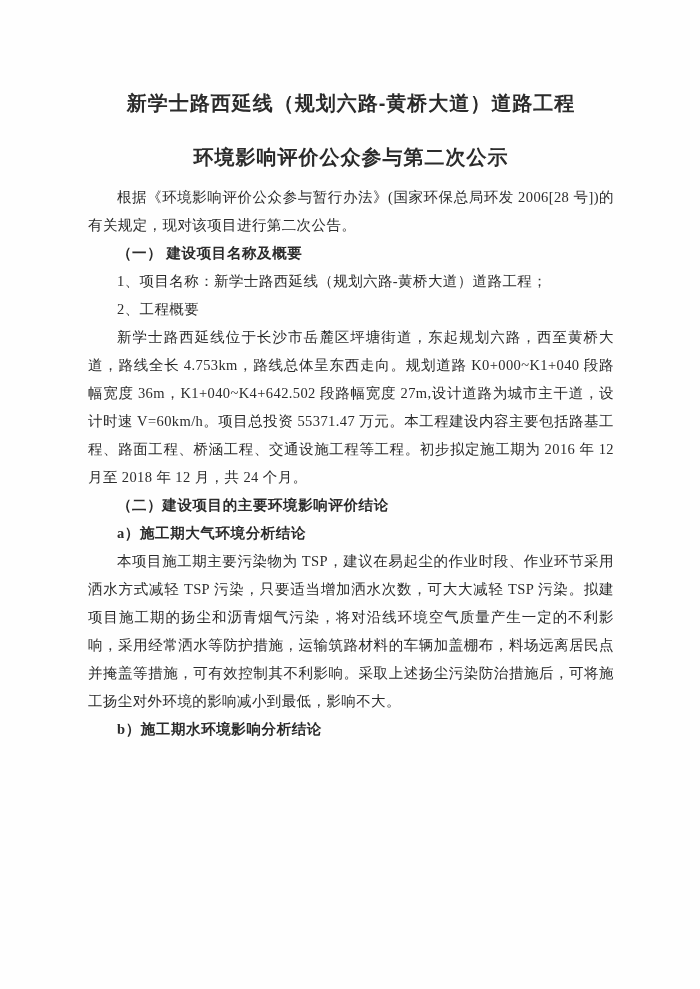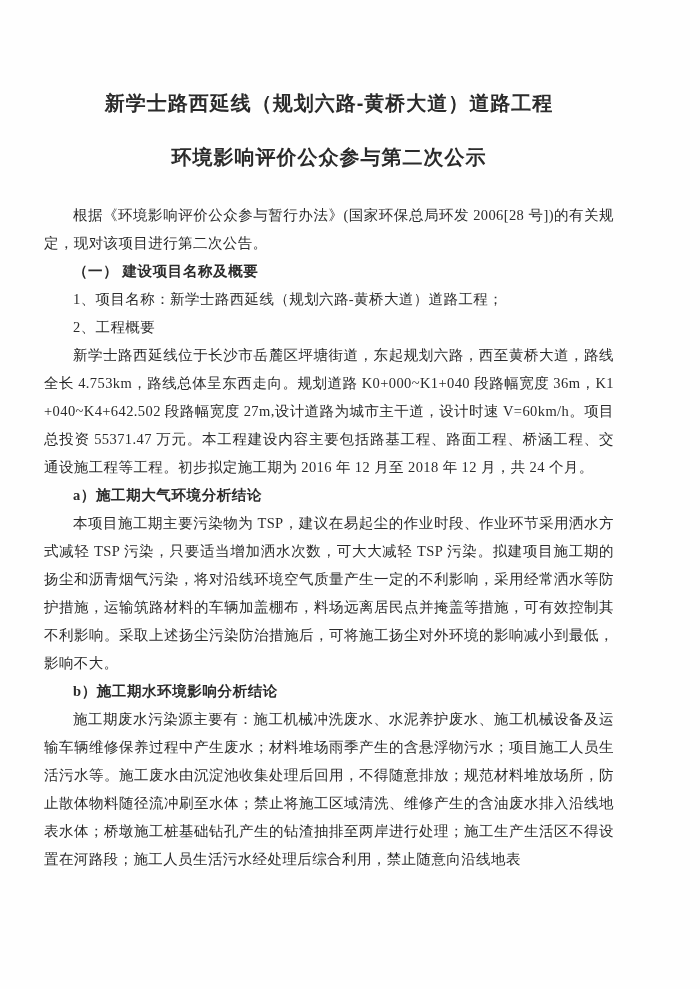--- a/index.html
+++ b/index.html
@@ -13,7 +13,7 @@
     height: 989px;
     box-sizing: border-box;
     background: #fefefe;
-    padding: 88px 86px 0 44px;
+    padding: 88px 86px 0 88px;
     overflow: hidden;
     font-family: "Liberation Serif", "DejaVu Serif", serif;
     color: #2b2b2b;

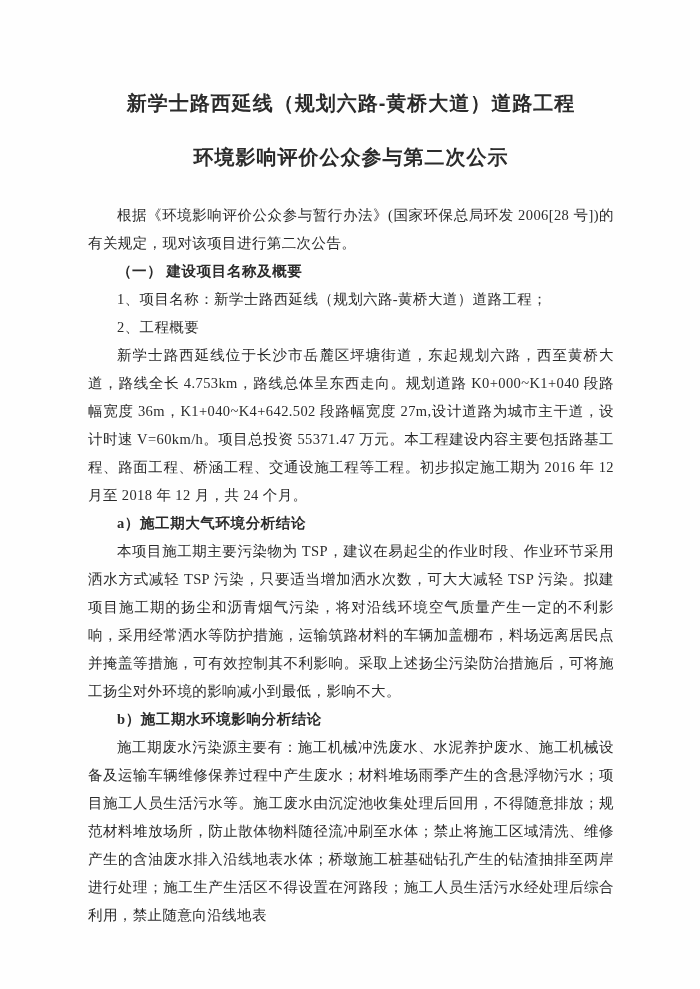--- a/index.html
+++ b/index.html
@@ -30,7 +30,7 @@
     margin-top: 24px;
   }
   .doc-body {
-    margin-top: 29px;
+    margin-top: 11px;
   }
   .para {
     margin: 0;

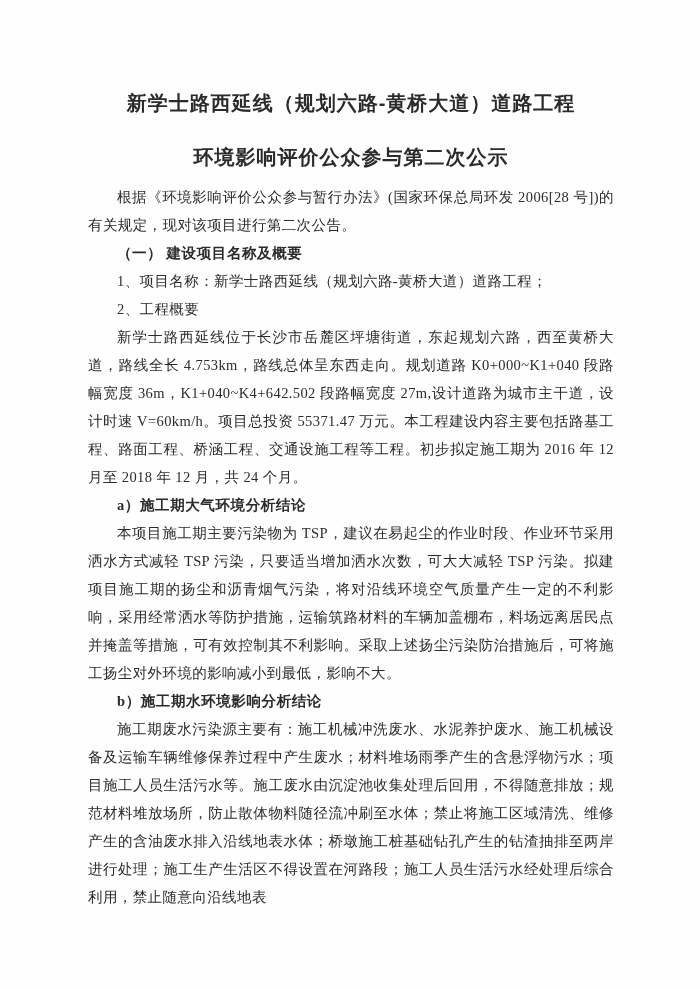--- a/index.html
+++ b/index.html
@@ -61,6 +61,7 @@
     <p class="para body">1、项目名称：新学士路西延线（规划六路-黄桥大道）道路工程；</p>
     <p class="para body">2、工程概要</p>
     <p class="para body">新学士路西延线位于长沙市岳麓区坪塘街道，东起规划六路，西至黄桥大道，路线全长 4.753km，路线总体呈东西走向。规划道路 K0+000~K1+040 段路幅宽度 36m，K1+040~K4+642.502 段路幅宽度 27m,设计道路为城市主干道，设计时速 V=60km/h。项目总投资 55371.47 万元。本工程建设内容主要包括路基工程、路面工程、桥涵工程、交通设施工程等工程。初步拟定施工期为 2016 年 12 月至 2018 年 12 月，共 24 个月。</p>
+    <p class="para heading">（二）建设项目的主要环境影响评价结论</p>
     <p class="para heading">a）施工期大气环境分析结论</p>
     <p class="para body">本项目施工期主要污染物为 TSP，建议在易起尘的作业时段、作业环节采用洒水方式减轻 TSP 污染，只要适当增加洒水次数，可大大减轻 TSP 污染。拟建项目施工期的扬尘和沥青烟气污染，将对沿线环境空气质量产生一定的不利影响，采用经常洒水等防护措施，运输筑路材料的车辆加盖棚布，料场远离居民点并掩盖等措施，可有效控制其不利影响。采取上述扬尘污染防治措施后，可将施工扬尘对外环境的影响减小到最低，影响不大。</p>
     <p class="para heading">b）施工期水环境影响分析结论</p>

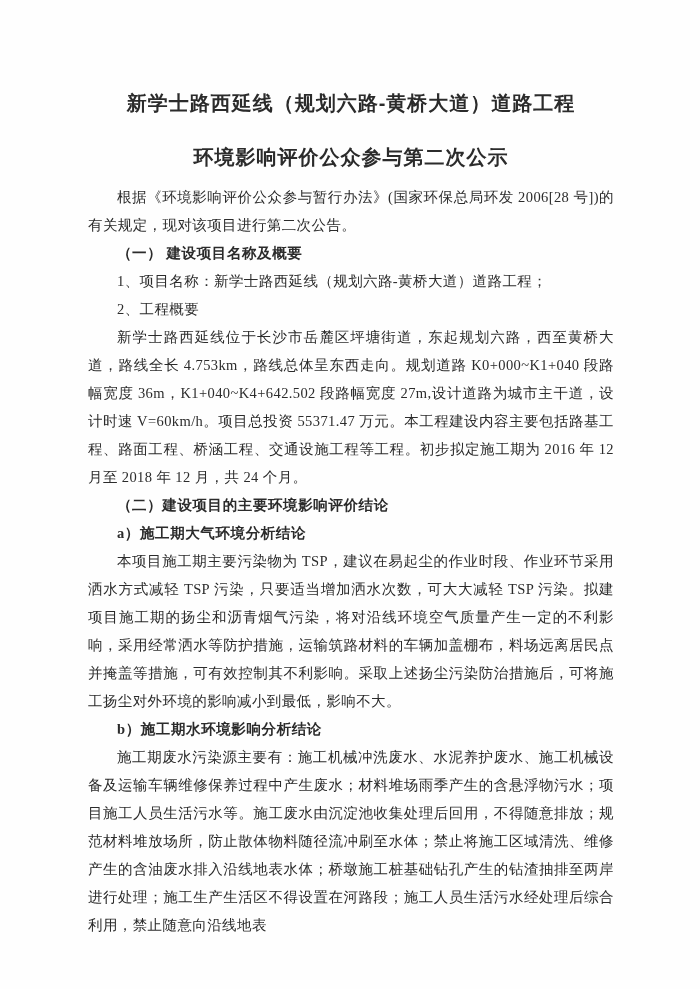--- a/index.html
+++ b/index.html
@@ -65,7 +65,6 @@
     <p class="para heading">a）施工期大气环境分析结论</p>
     <p class="para body">本项目施工期主要污染物为 TSP，建议在易起尘的作业时段、作业环节采用洒水方式减轻 TSP 污染，只要适当增加洒水次数，可大大减轻 TSP 污染。拟建项目施工期的扬尘和沥青烟气污染，将对沿线环境空气质量产生一定的不利影响，采用经常洒水等防护措施，运输筑路材料的车辆加盖棚布，料场远离居民点并掩盖等措施，可有效控制其不利影响。采取上述扬尘污染防治措施后，可将施工扬尘对外环境的影响减小到最低，影响不大。</p>
     <p class="para heading">b）施工期水环境影响分析结论</p>
-    <p class="para body">施工期废水污染源主要有：施工机械冲洗废水、水泥养护废水、施工机械设备及运输车辆维修保养过程中产生废水；材料堆场雨季产生的含悬浮物污水；项目施工人员生活污水等。施工废水由沉淀池收集处理后回用，不得随意排放；规范材料堆放场所，防止散体物料随径流冲刷至水体；禁止将施工区域清洗、维修产生的含油废水排入沿线地表水体；桥墩施工桩基础钻孔产生的钻渣抽排至两岸进行处理；施工生产生活区不得设置在河路段；施工人员生活污水经处理后综合利用，禁止随意向沿线地表</p>
   </div>
 </div>
 

